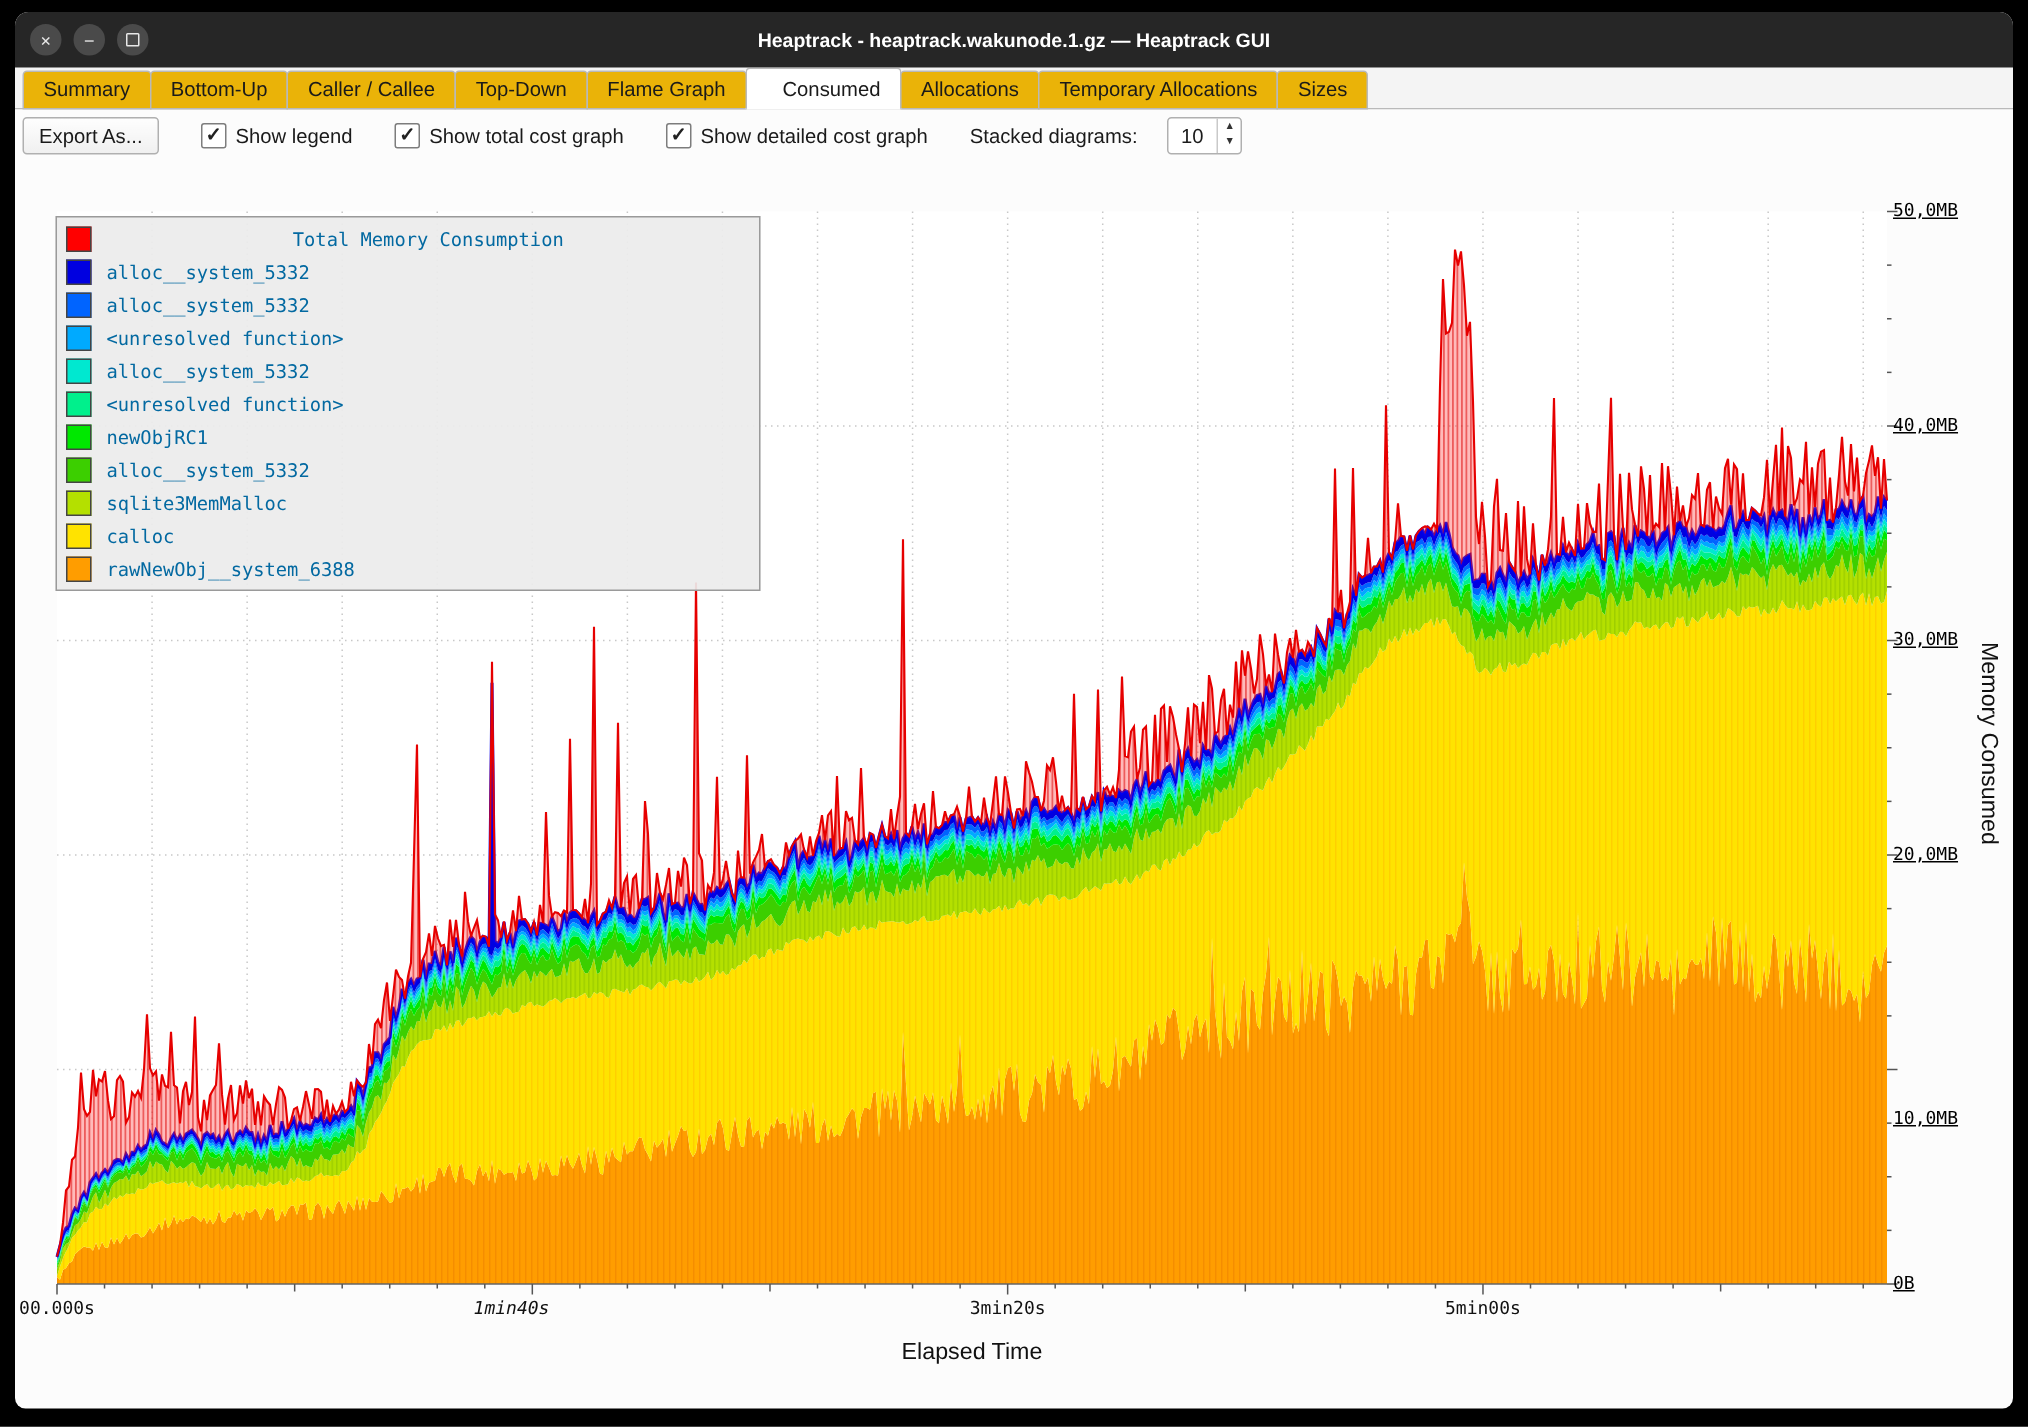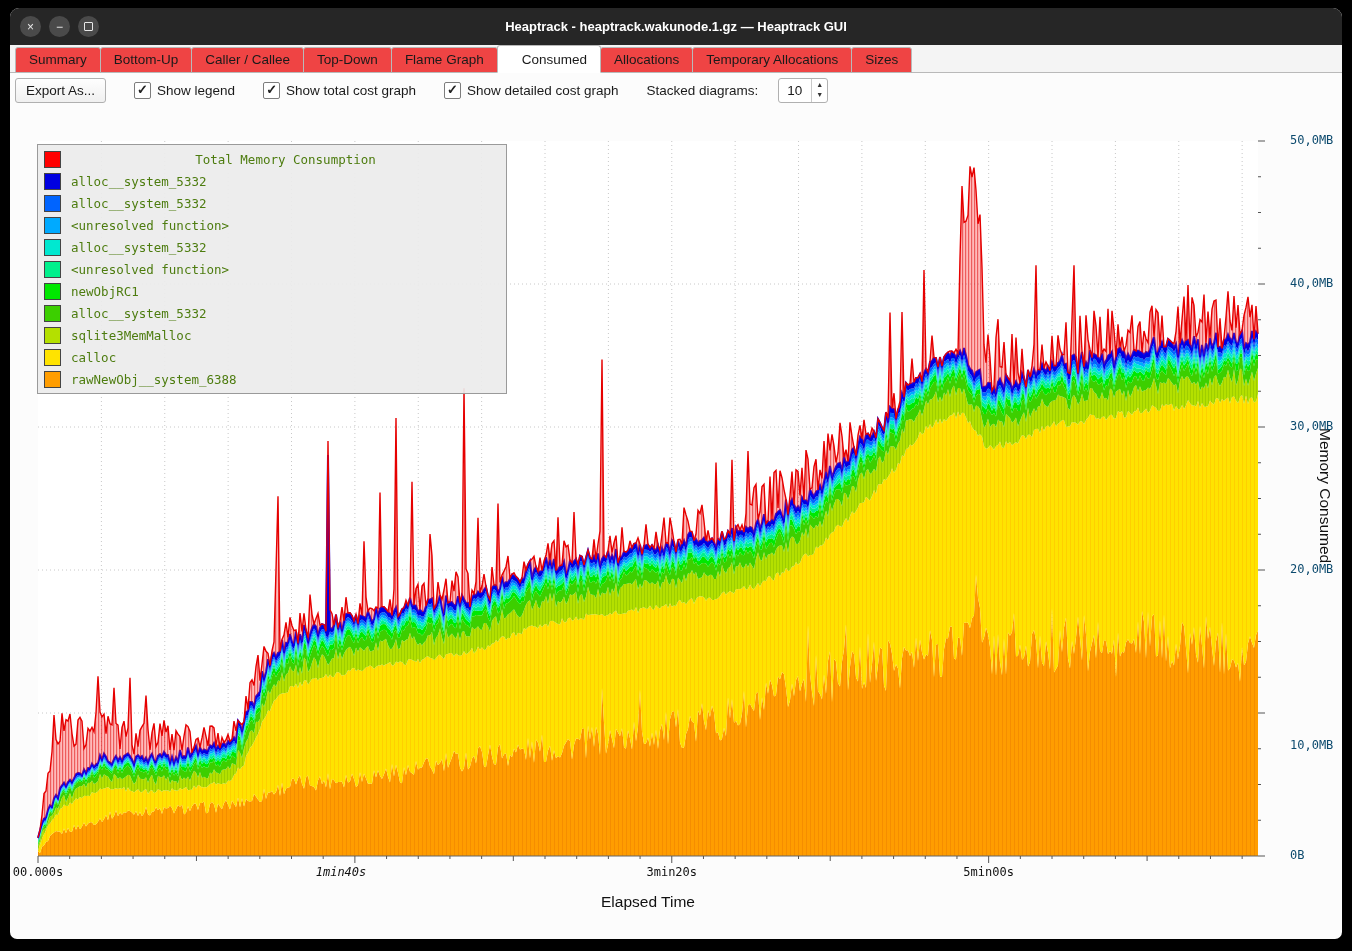--- a/index.html
+++ b/index.html
@@ -19,7 +19,7 @@
   .menu-item::first-letter{text-decoration:underline;}
   
   .tabbar{height:27px;display:flex;align-items:flex-end;background:#f4f4f4;border-bottom:1px solid #b9b9b9;padding-left:5px;}
-  .tab{position:relative;top:1px;font-size:13.5px;color:#1a1a1a;padding:4px 13px 5px 13px;background:#ef4444;
+  .tab{position:relative;top:1px;font-size:13.5px;color:#1a1a1a;padding:4px 13px 5px 13px;background:#eab308;
     border:1px solid #b9b9b9;margin-right:-1px;border-radius:3px 3px 0 0;white-space:nowrap;}
   .tab.active{background:#ffffff;border-bottom-color:#ffffff;padding-top:6px;z-index:2;padding-left:24px;}
   

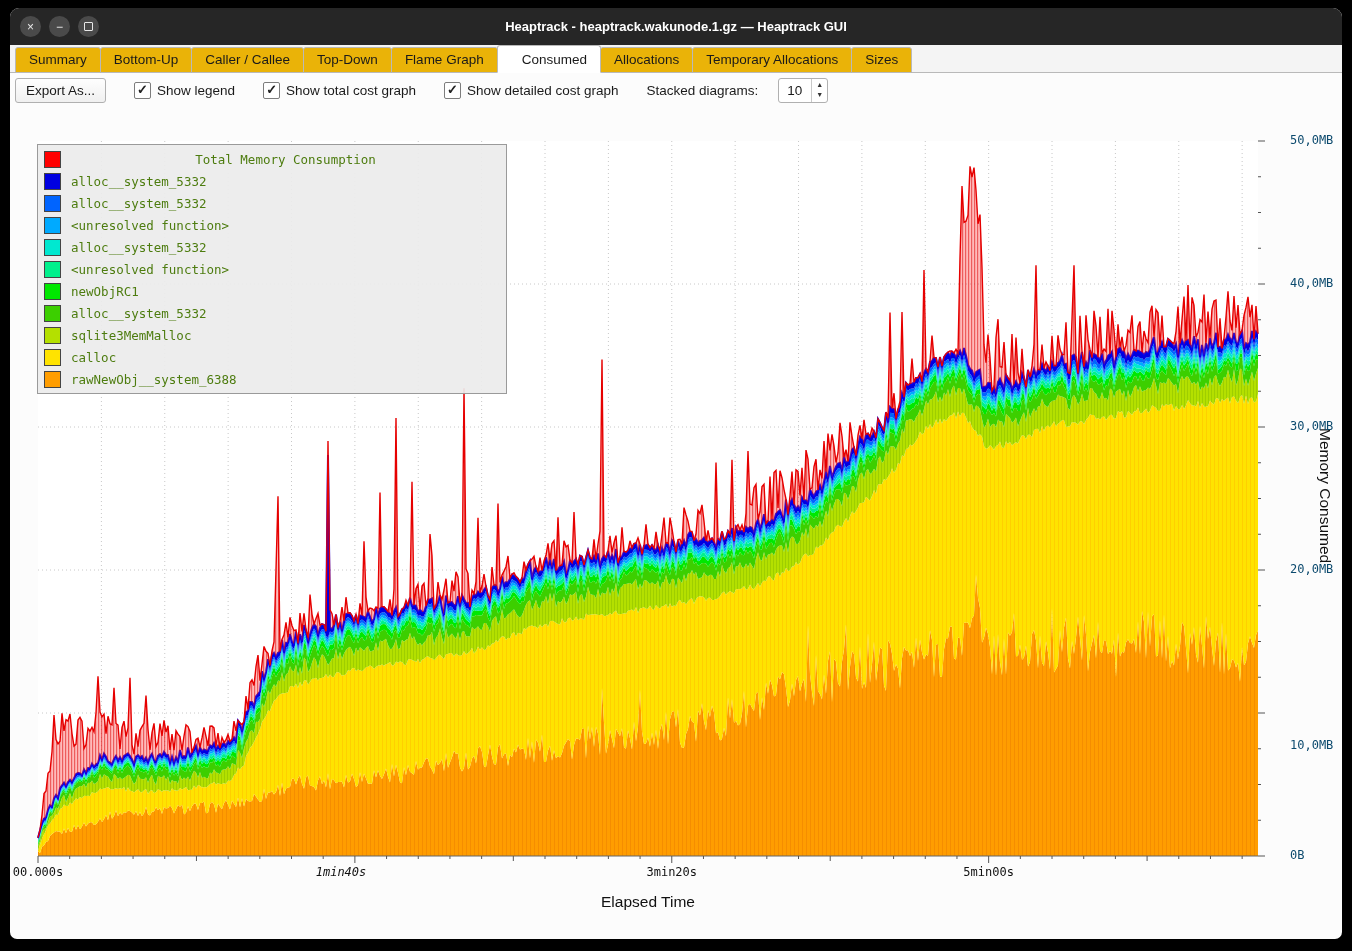--- a/index.html
+++ b/index.html
@@ -37,7 +37,7 @@
   
   .chart-area{position:absolute;left:0;top:123px;right:0;bottom:0;}
   #plot{position:absolute;overflow:visible;z-index:1;}
-  .ytick{position:absolute;left:1280px;width:60px;font-family:"DejaVu Sans Mono",monospace;font-size:12px;color:#0c4a6e;z-index:2;}
+  .ytick{position:absolute;left:1252px;width:60px;font-family:"DejaVu Sans Mono",monospace;font-size:12px;color:#000000;z-index:2;text-decoration:underline;}
   .xtick{position:absolute;top:734px;width:80px;text-align:center;font-family:"DejaVu Sans Mono",monospace;font-size:12px;color:#111;z-index:2;}
   .ylabel-title{position:absolute;left:1306px;top:297px;writing-mode:vertical-rl;font-size:15.5px;color:#111;z-index:2;}
   .xlabel-title{position:absolute;left:28px;top:762px;width:1220px;text-align:center;font-size:15.5px;color:#111;z-index:2;}

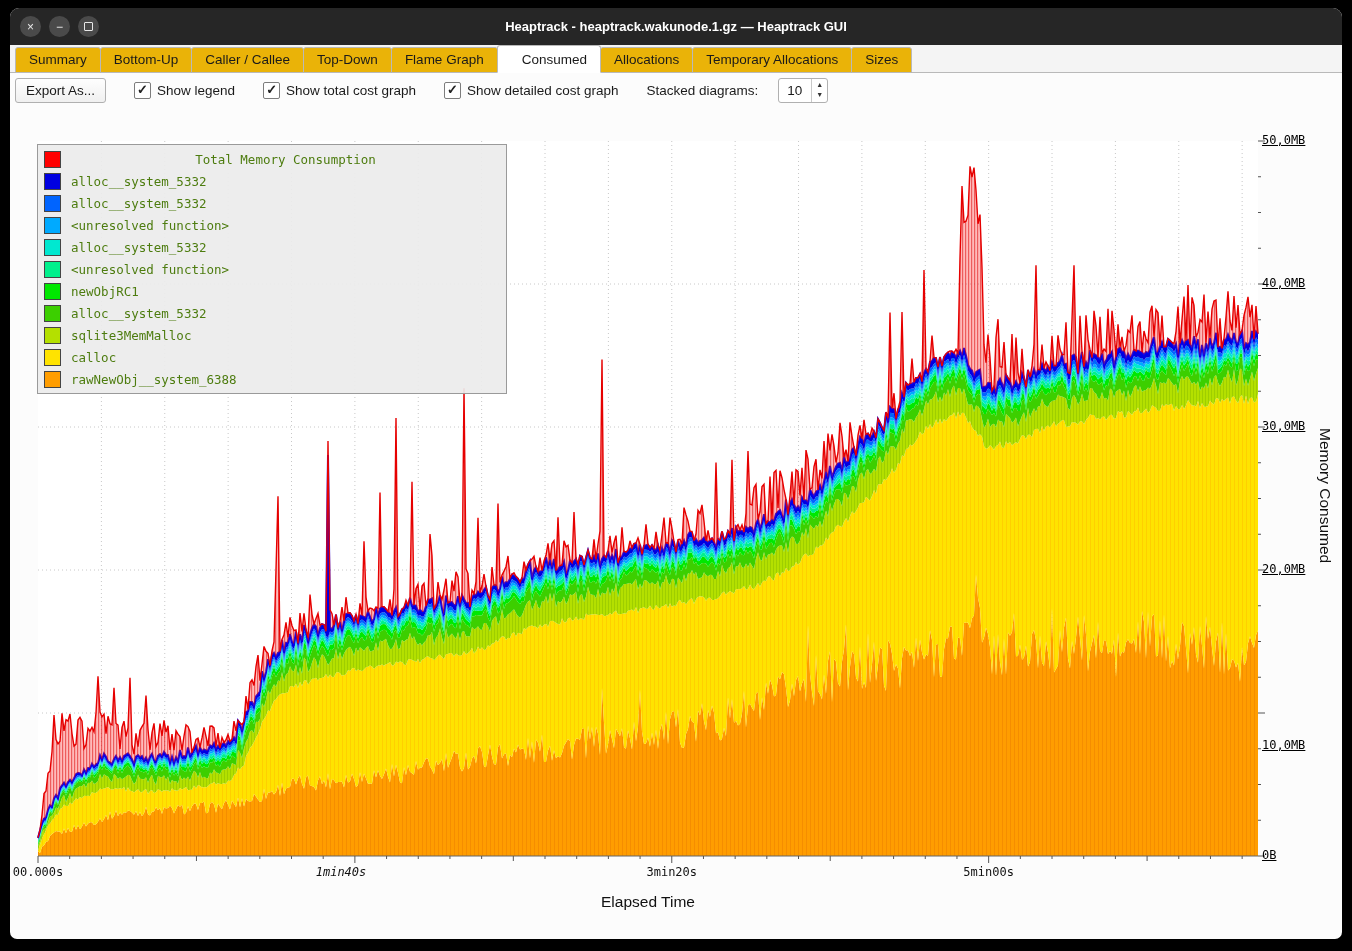--- a/index.html
+++ b/index.html
@@ -45,7 +45,7 @@
   .legend{position:absolute;left:27px;top:13px;width:468px;background:rgba(235,235,235,0.92);
     border:1px solid #9a9a9a;z-index:5;padding:3px 0;}
   .legend-row{display:flex;align-items:center;height:22px;padding:0 6px;gap:10px;
-    font-family:"DejaVu Sans Mono",monospace;font-size:12.5px;color:#4d7c0f;}
+    font-family:"DejaVu Sans Mono",monospace;font-size:12.5px;color:#0369a1;}
   .swatch{width:15px;height:15px;border:1px solid #444;flex:0 0 auto;}
   .legend-title-row .legend-title{flex:1;text-align:center;}
 </style>

